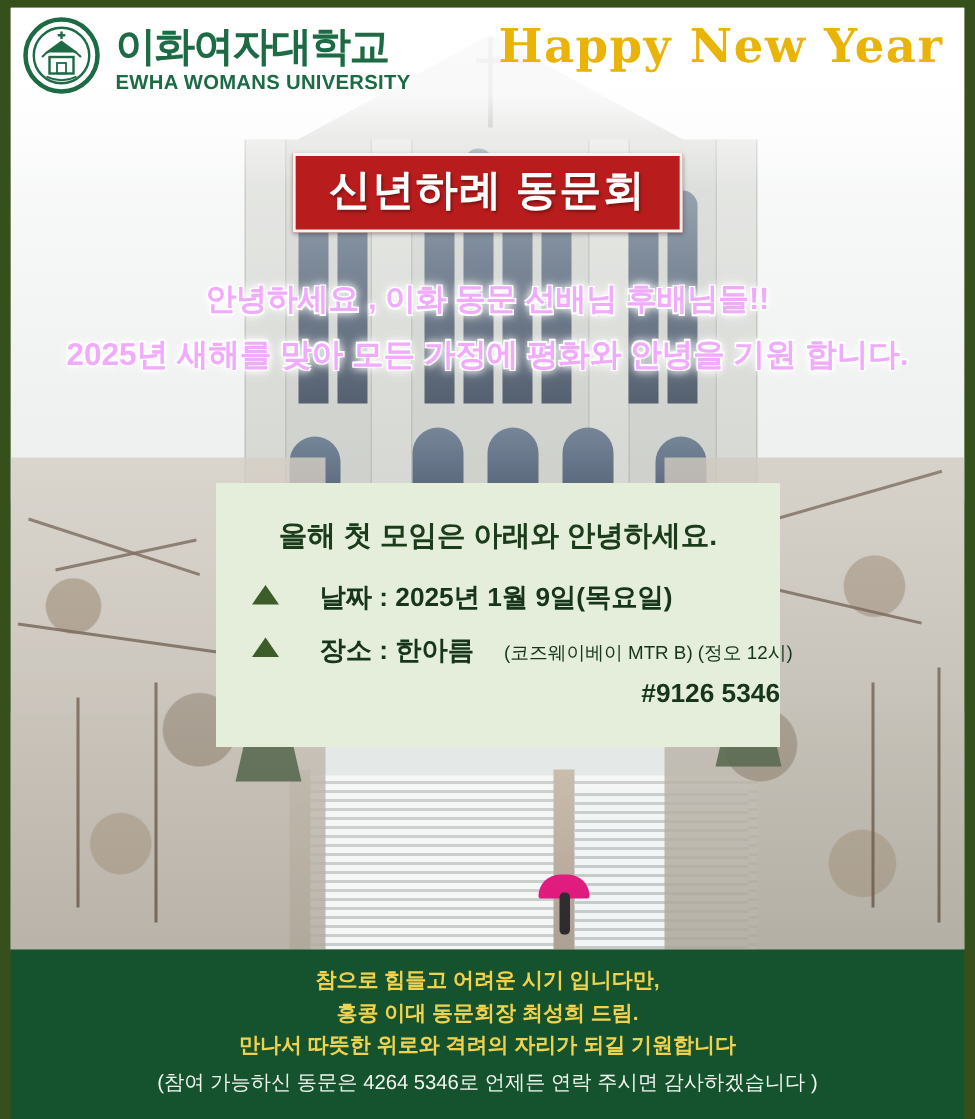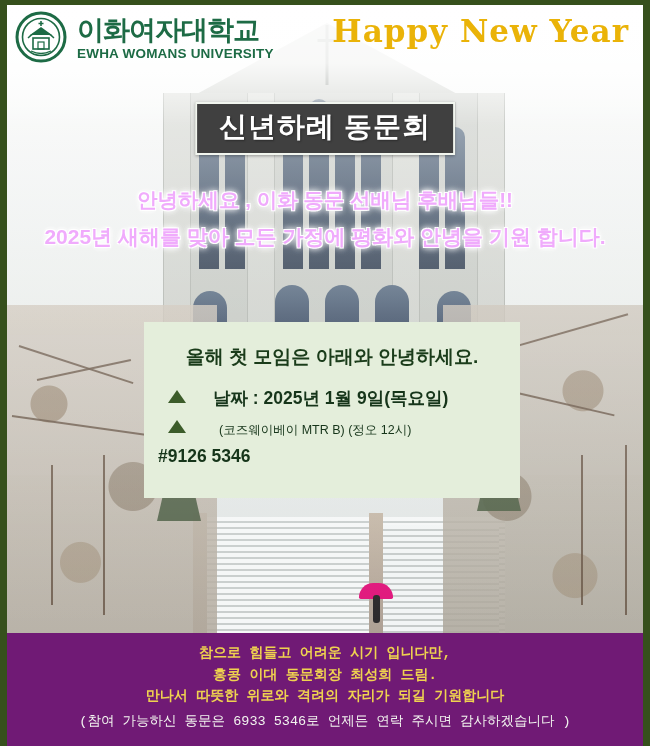--- a/index.html
+++ b/index.html
@@ -289,7 +289,7 @@
     transform: translateX(-50%);
     top: 97px;
     z-index: 6;
-    background: #404040;
+    background: #b91c1c;
     border: 2px solid #f2f6ef;
     box-shadow: 0 1px 3px rgba(0,0,0,.35);
     padding: 4px 22px 7px 22px;

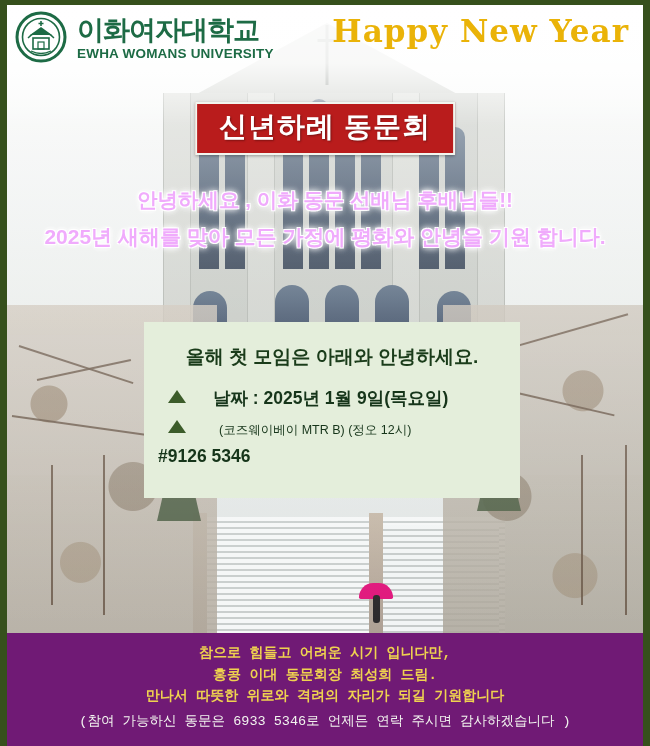--- a/index.html
+++ b/index.html
@@ -525,6 +525,7 @@
 
     <div class="info-row">
       <span class="tri"></span>
+      <span class="info-main">장소 : 한아름</span>
       <span class="info-sub">(코즈웨이베이  MTR B) (정오 12시)</span>
     </div>
 

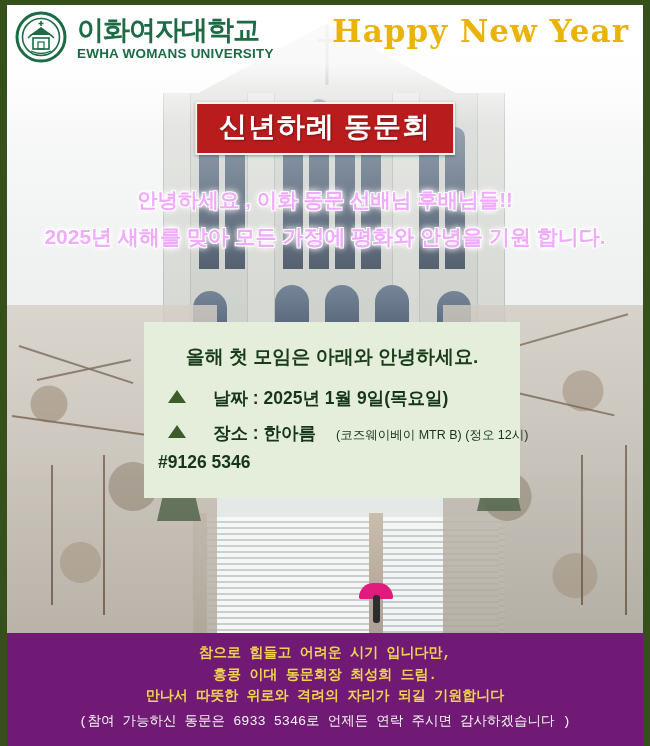--- a/index.html
+++ b/index.html
@@ -374,7 +374,7 @@
     margin-left: 6px;
   }
   .info-phone {
-    text-align: left;
+    text-align: right;
     font-size: 17.5px;
     font-weight: bold;
     color: #16351a;

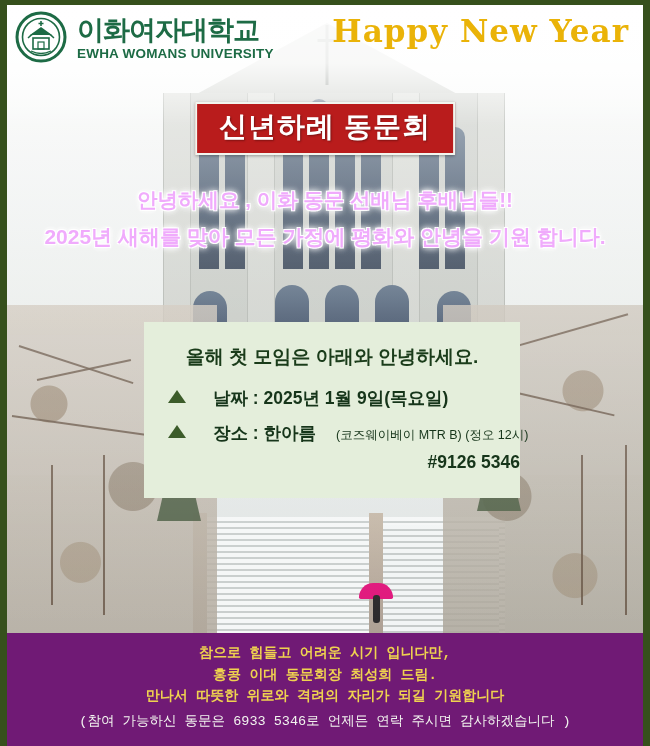--- a/index.html
+++ b/index.html
@@ -388,12 +388,11 @@
     left: 0; right: 0;
     bottom: 0;
     height: 113px;
-    background: #701a75;
+    background: #14532d;
     z-index: 7;
     text-align: center;
     padding-top: 10px;
     box-sizing: border-box;
-    font-family: Liberation Mono, monospace;
   }
   .f-line {
     font-size: 14px;

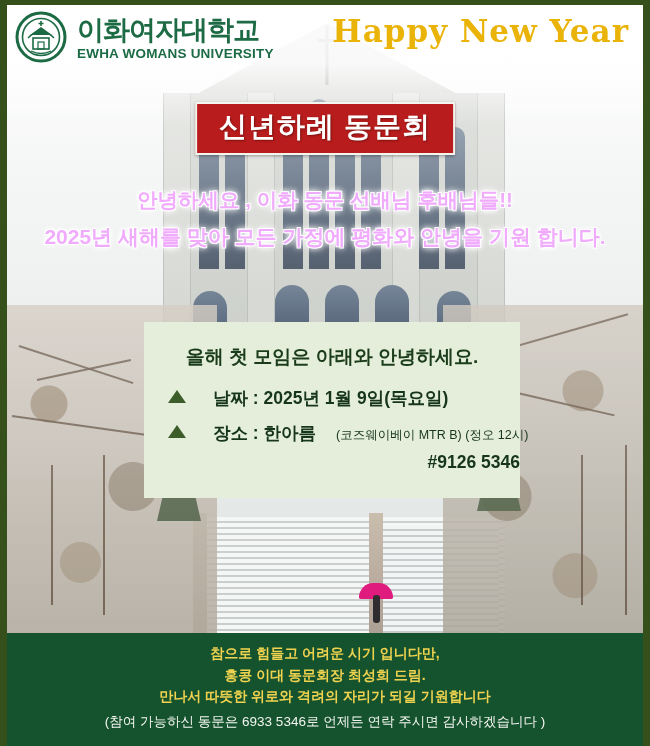--- a/index.html
+++ b/index.html
@@ -536,7 +536,7 @@
     <div class="f-line">참으로 힘들고 어려운 시기 입니다만,</div>
     <div class="f-line">홍콩 이대 동문회장 최성희 드림.</div>
     <div class="f-line">만나서 따뜻한 위로와 격려의 자리가 되길 기원합니다</div>
-    <div class="f-line last">(참여 가능하신 동문은 6933 5346로 언제든 연락 주시면 감사하겠습니다 )</div>
+    <div class="f-line last">(참여 가능하신 동문은 4264 5346로 언제든 연락 주시면 감사하겠습니다 )</div>
   </div>
 
 </div>

